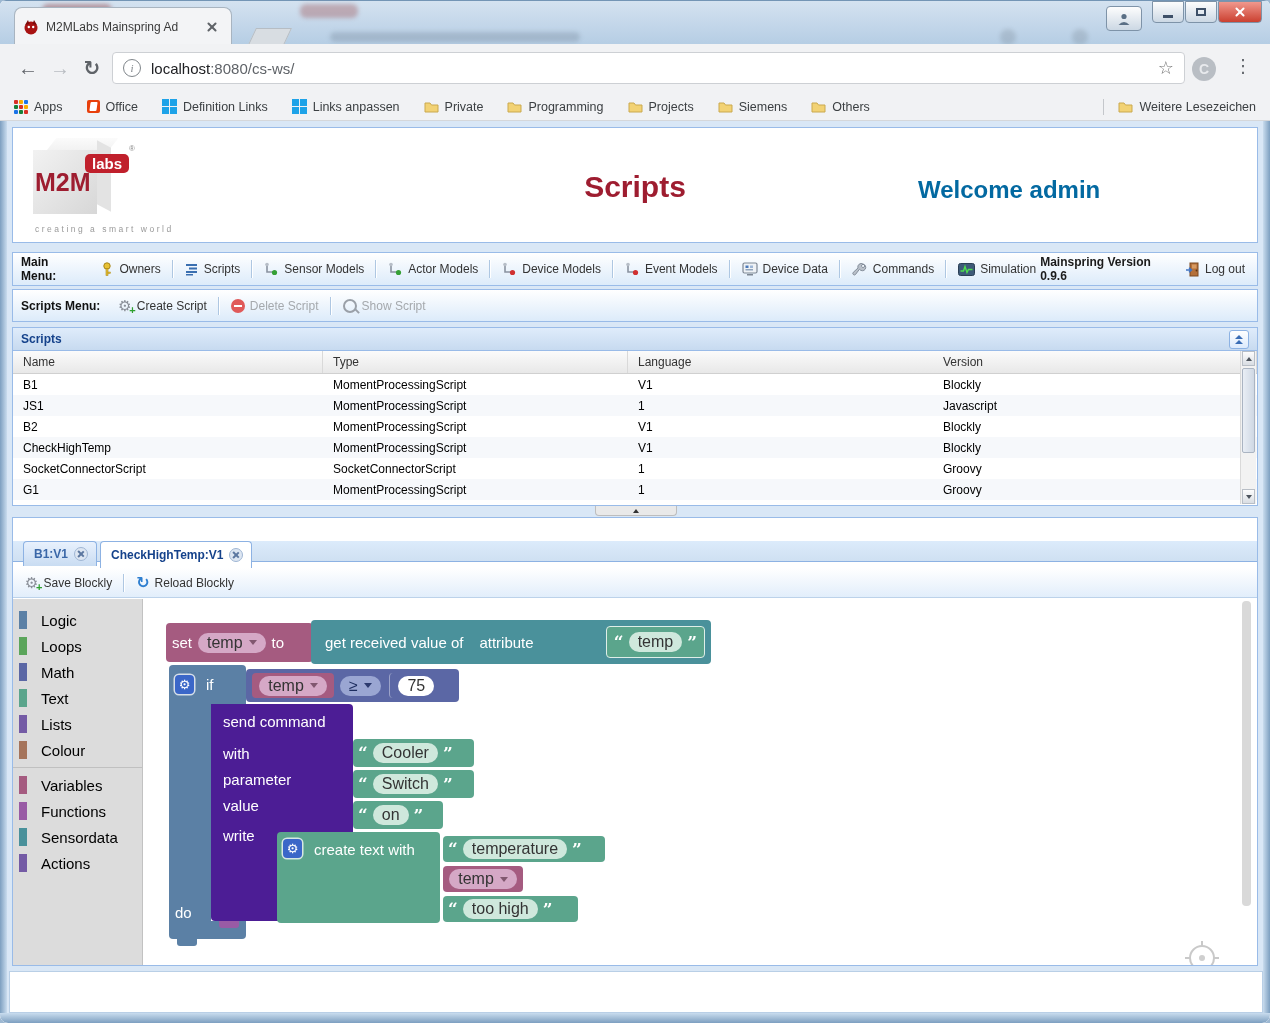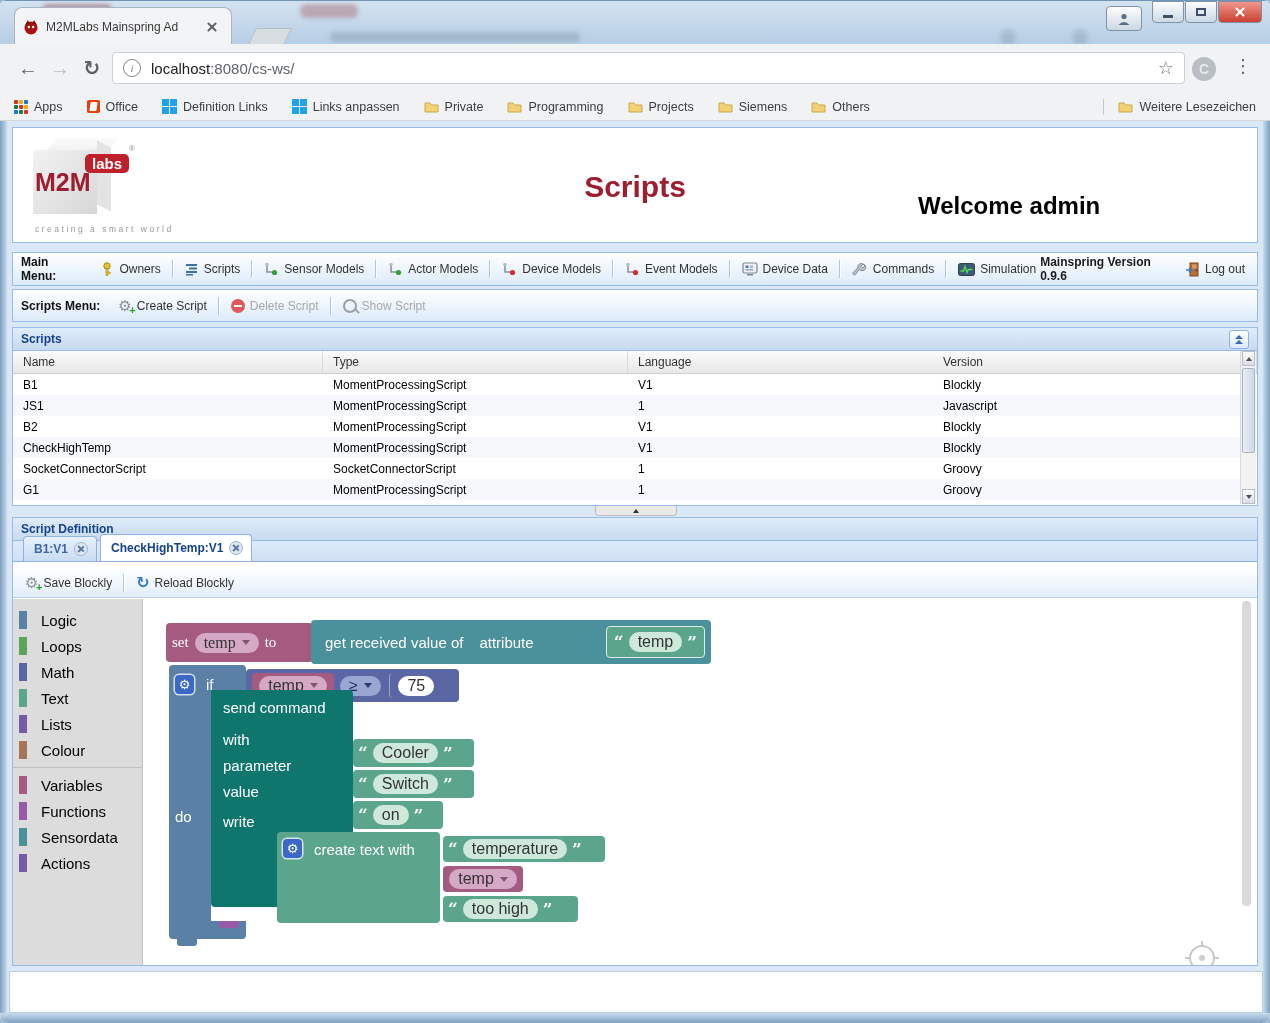--- a/index.html
+++ b/index.html
@@ -283,7 +283,7 @@
         <div class="tag">creating a smart world</div>
       </div>
       <div class="abs apptitle" style="left: 0px; right: 0px; top: 42px; text-align: center; color: rgb(158, 29, 48);">Scripts</div>
-      <div class="abs welcome" style="left: 905px; top: 64px; color: #000000;">Welcome admin</div>
+      <div class="abs welcome" style="left: 905px; top: 48px; color: #0369a1;">Welcome admin</div>
     </div>
 
     <div class="mbar" style="left:5px;top:131px;width:1246px;height:34px;">

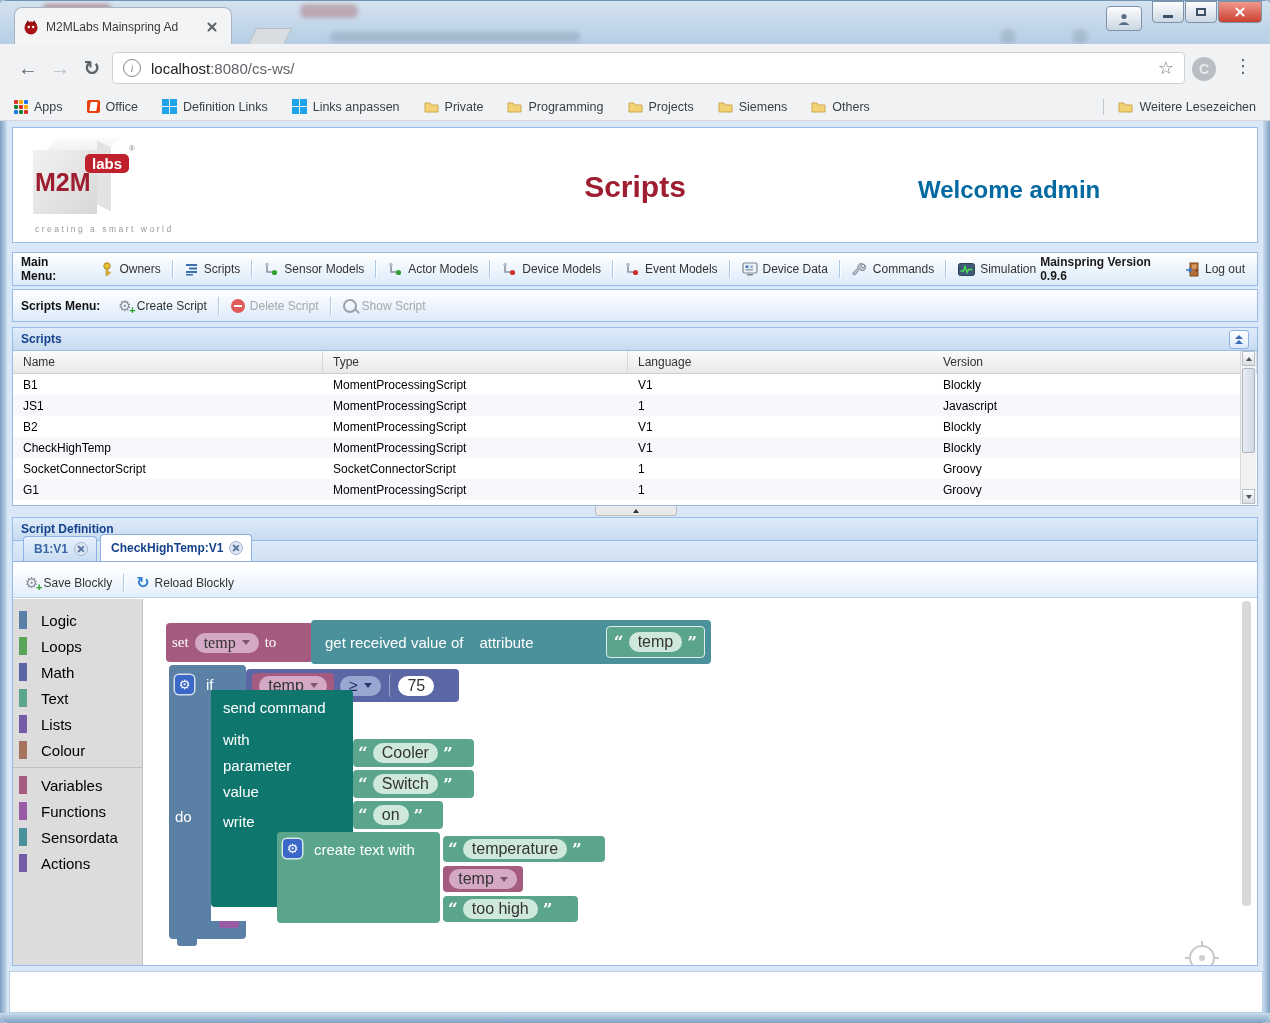--- a/index.html
+++ b/index.html
@@ -491,9 +491,6 @@
     </div>
 
     <div class="panel" style="left:5px;top:396px;width:1246px;height:449px;">
-      <div class="phead">
-        <span>Script Definition</span>
-      </div>
       <div class="tabstrip" style="top:23px;">
         <div class="xtab">
           <span>B1:V1</span>

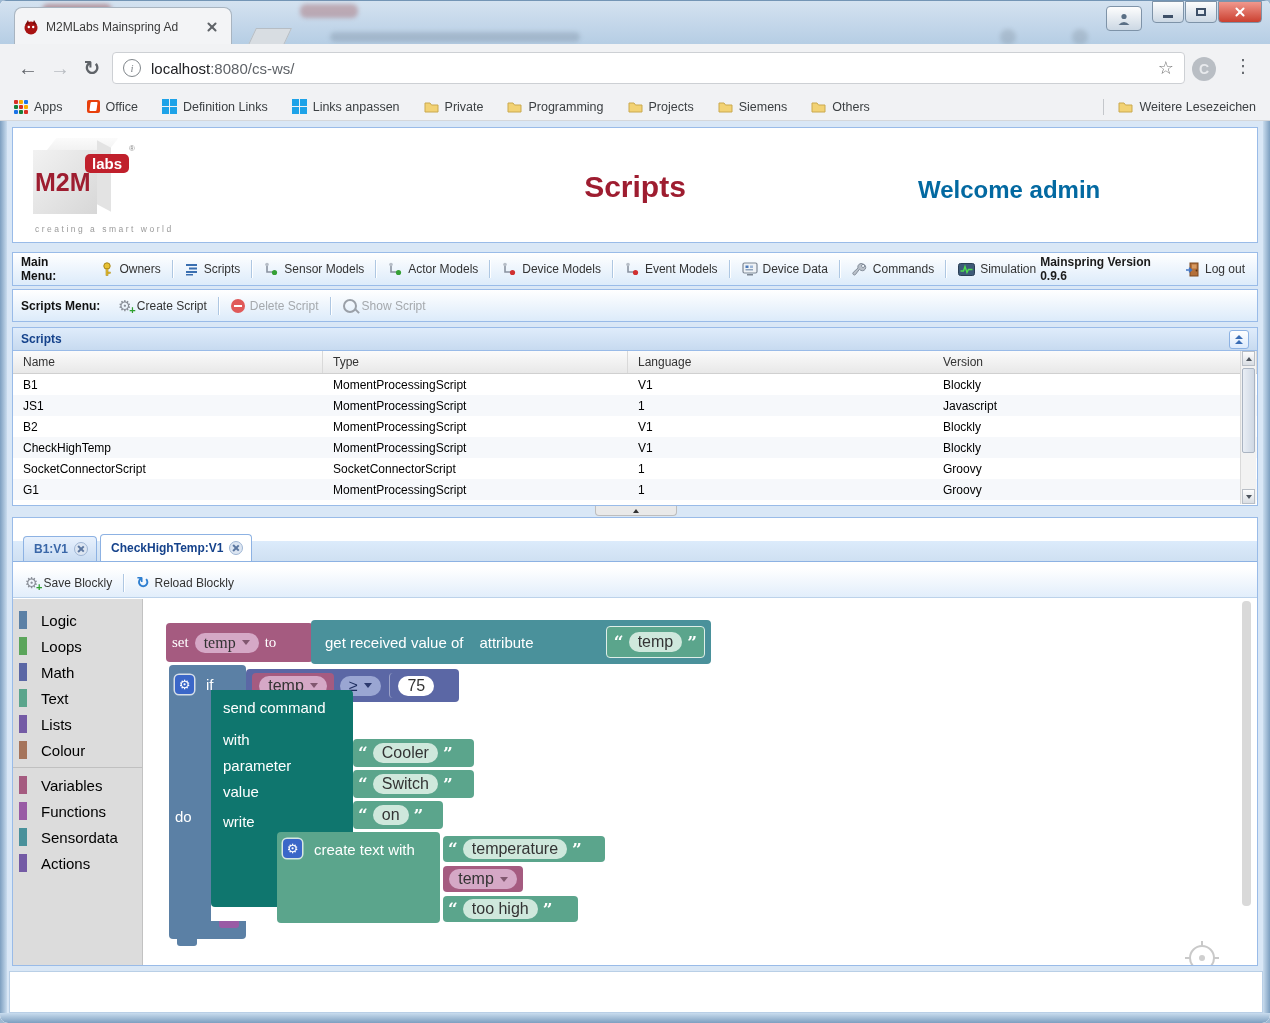--- a/index.html
+++ b/index.html
@@ -78,7 +78,7 @@
   .thumb{position:absolute;left:1px;width:13px;background:linear-gradient(to right,#e9eef5,#cfd8e4);border:1px solid #aab4c2;border-radius:2px;box-sizing:border-box;cursor:pointer;}
   .splitter{position:absolute;background:#e9e9e9;border:1px solid #bdbdbd;border-top:none;border-radius:0 0 4px 4px;display:flex;align-items:center;justify-content:center;cursor:pointer;}
   
-  .tabstrip{position:absolute;left:0;width:100%;height:21px;background:linear-gradient(#dcebfb,#cfe0f2);border-bottom:1px solid #8db2e3;box-sizing:border-box;display:flex;align-items:flex-end;padding-left:10px;}
+  .tabstrip{position:absolute;left:0;width:100%;height:21px;background:linear-gradient(#dcebfb,#cfe0f2);border-bottom:1px solid #8db2e3;box-sizing:border-box;display:flex;padding-left:10px;}
   .xtab{height:24px;display:flex;align-items:center;padding:0 8px 0 10px;border:1px solid #8db2e3;border-bottom:none;border-radius:4px 4px 0 0;margin-right:3px;cursor:pointer;background:linear-gradient(#e8f1fd,#c9dcf2);}
   .xtab span{font-size:12px;font-weight:bold;color:#3a67a8;margin-right:6px;white-space:nowrap;}
   .xtab.active{background:#fff;height:26px;}

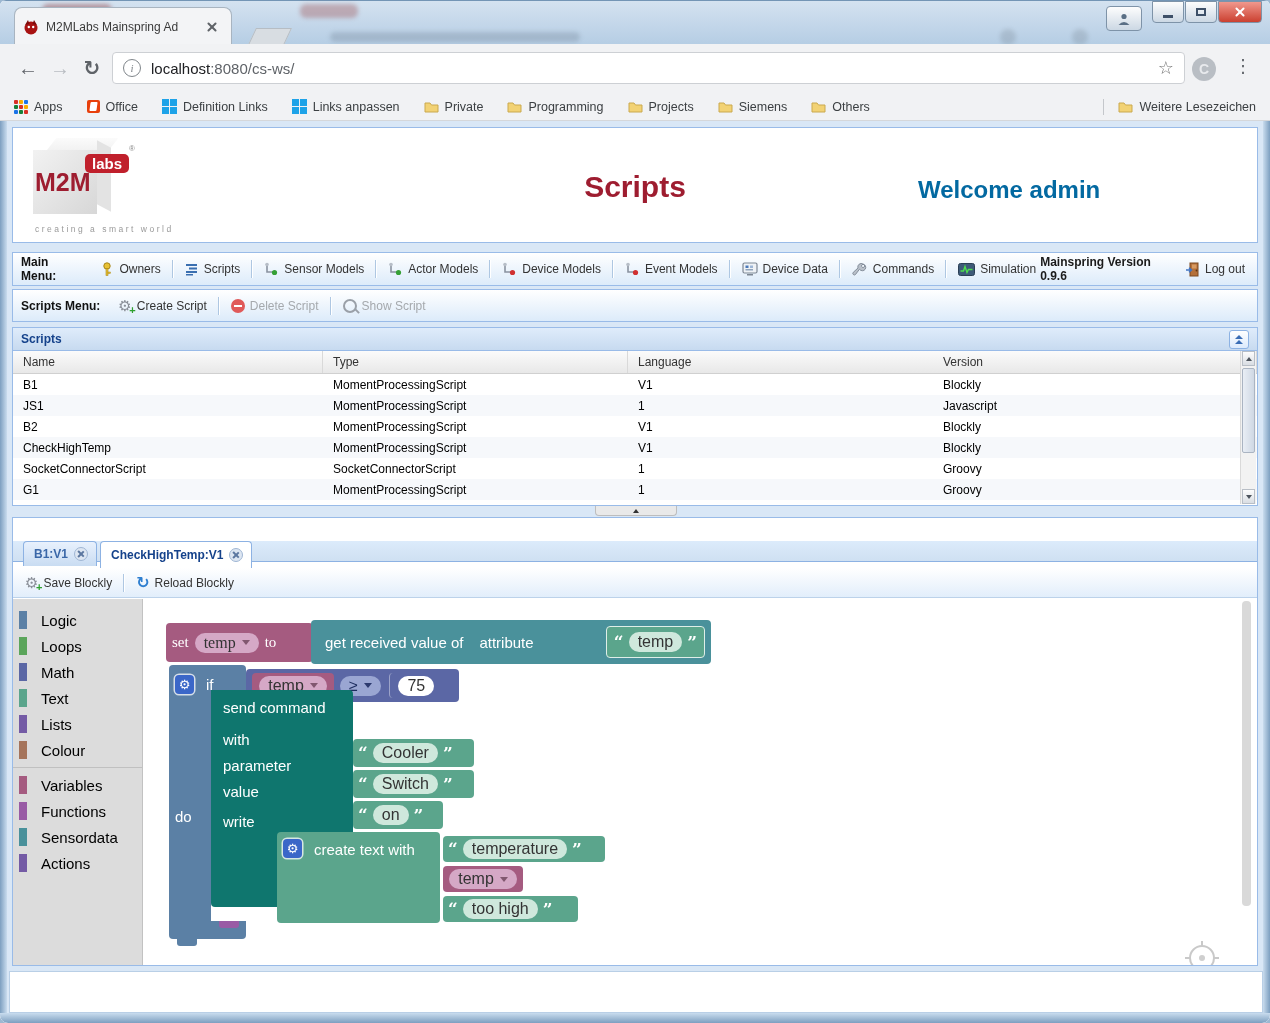--- a/index.html
+++ b/index.html
@@ -569,7 +569,7 @@
 
         <div class="canvas">
 
-          <div class="blk" style="left: 23px; top: 24px; width: 147px; height: 39px; background-color: rgb(165, 91, 128); font-family: Liberation Serif, serif;">
+          <div class="blk" style="left: 23px; top: 24px; width: 147px; height: 39px; background-color: rgb(165, 91, 128);">
             <span class="lbl">set</span>
             <span class="pill var">
                 <span>temp</span>

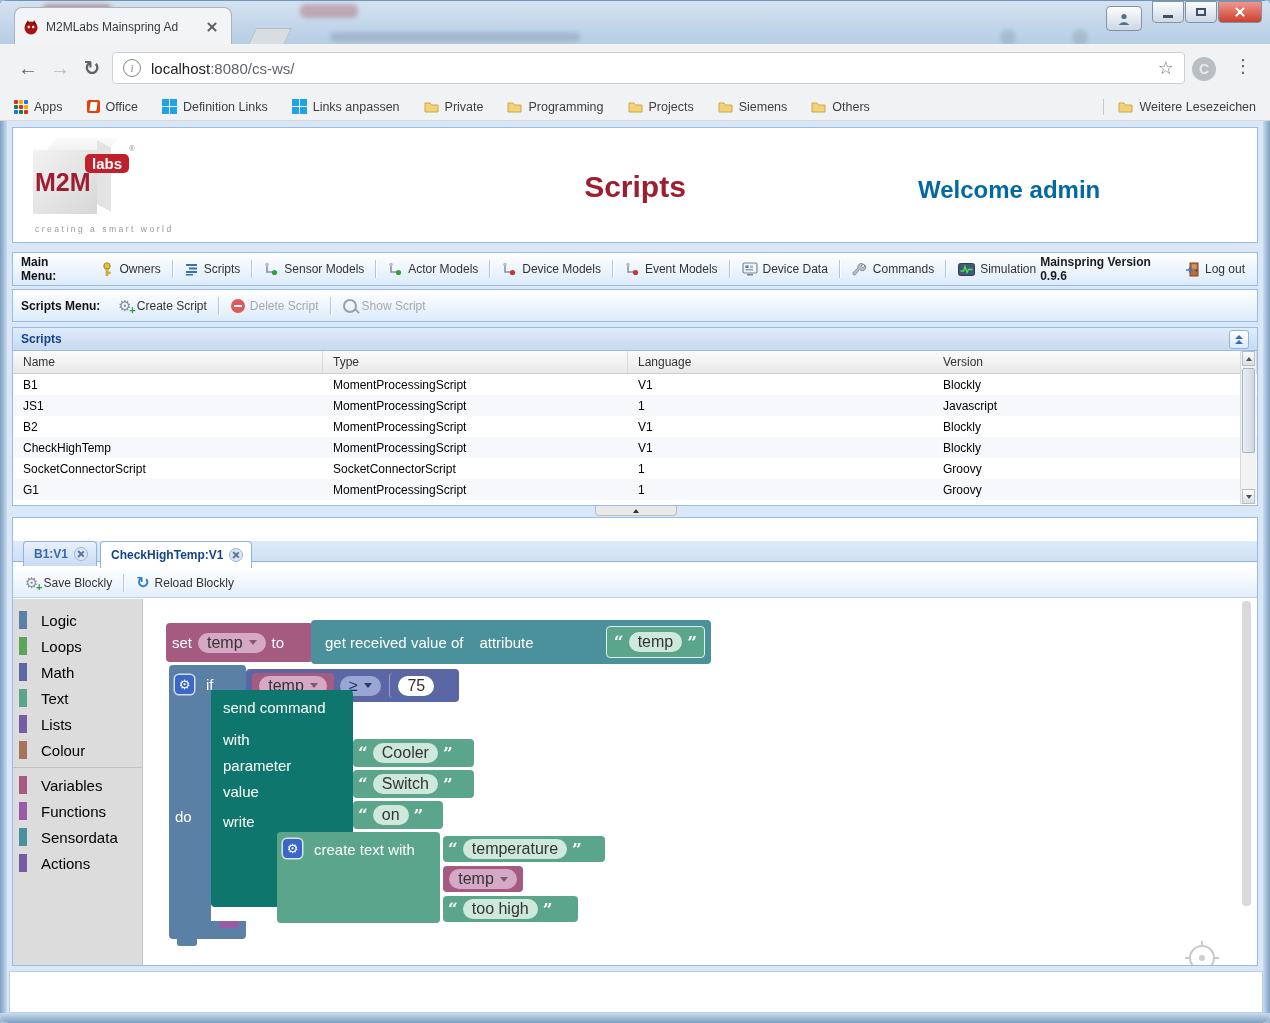--- a/index.html
+++ b/index.html
@@ -615,7 +615,7 @@
           <div class="blk" style="left: 26px; top: 322px; width: 77px; height: 18px; border-radius: 0px 0px 4px 4px; background-color: rgb(91, 128, 165);"></div>
           <div class="blk" style="left: 34px; top: 340px; width: 20px; height: 7px; border-radius: 0px 0px 3px 3px; background-color: rgb(91, 128, 165);"></div>
 
-          <div class="blk" style="left: 68px; top: 91px; width: 142px; height: 217px; border-radius: 0px 4px 4px; align-items: flex-start; flex-direction: column; background-color: #0f766e;">
+          <div class="blk" style="left: 68px; top: 105px; width: 142px; height: 217px; border-radius: 0px 4px 4px; align-items: flex-start; flex-direction: column; background-color: #4c1d95;">
             <span class="lbl" style="margin:9px 0 0 12px;">send command</span>
             <span class="lbl" style="margin:15px 0 0 12px;">with</span>
             <span class="lbl" style="margin:9px 0 0 12px;">parameter</span>

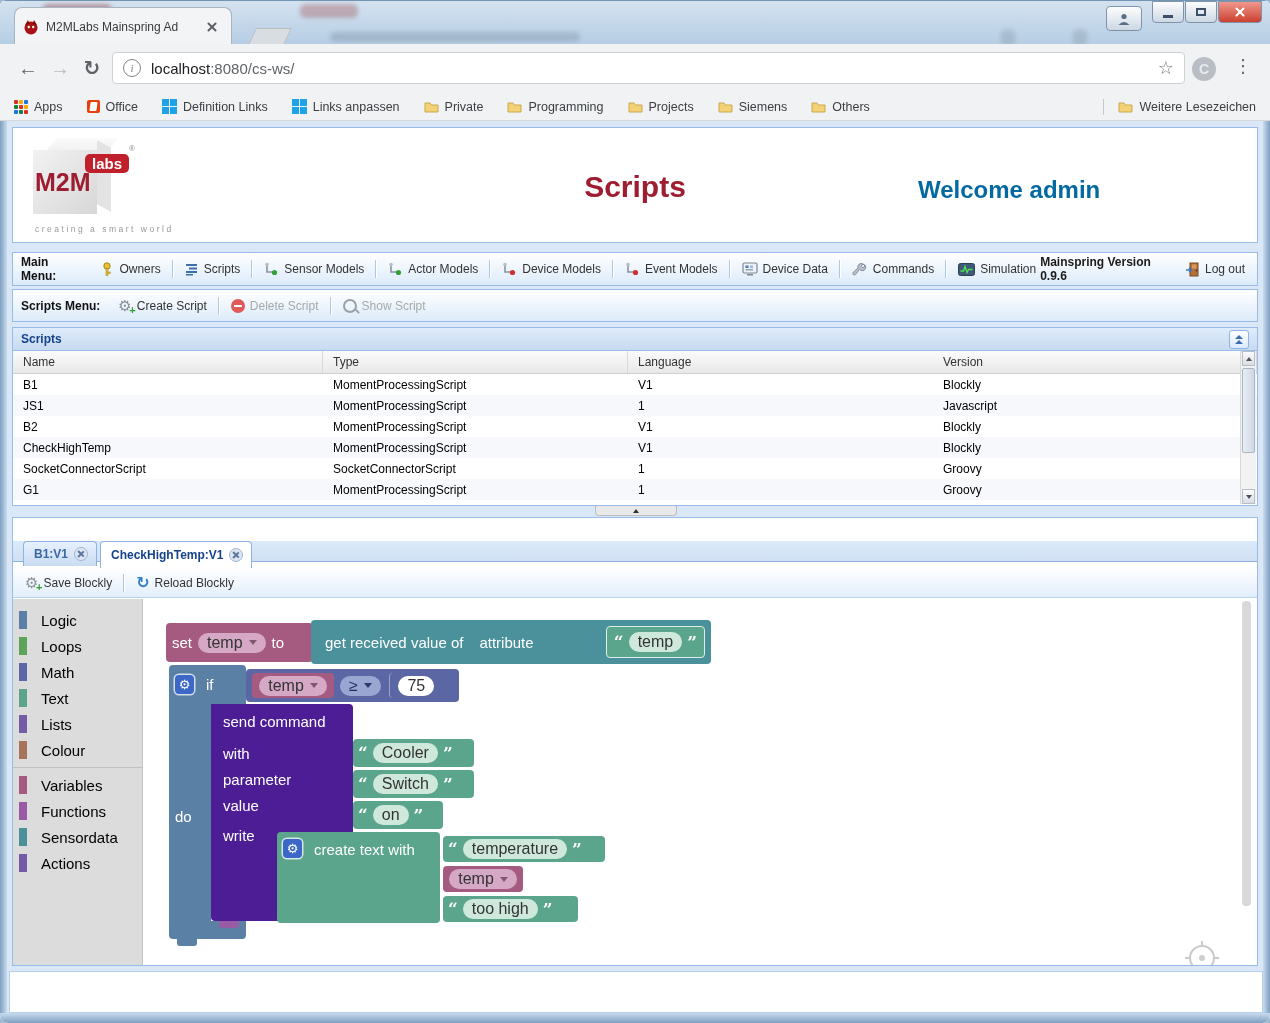--- a/index.html
+++ b/index.html
@@ -609,7 +609,7 @@
             </span>
           </div>
 
-          <div class="blk" style="left: 26px; top: 105px; width: 42px; height: 217px; border-radius: 0px; align-items: center; background-color: rgb(91, 128, 165);">
+          <div class="blk" style="left: 26px; top: 105px; width: 42px; height: 217px; border-radius: 0px; align-items: flex-end; background-color: rgb(91, 128, 165);">
             <span class="lbl" style="margin-top:8px;">do</span>
           </div>
           <div class="blk" style="left: 26px; top: 322px; width: 77px; height: 18px; border-radius: 0px 0px 4px 4px; background-color: rgb(91, 128, 165);"></div>

